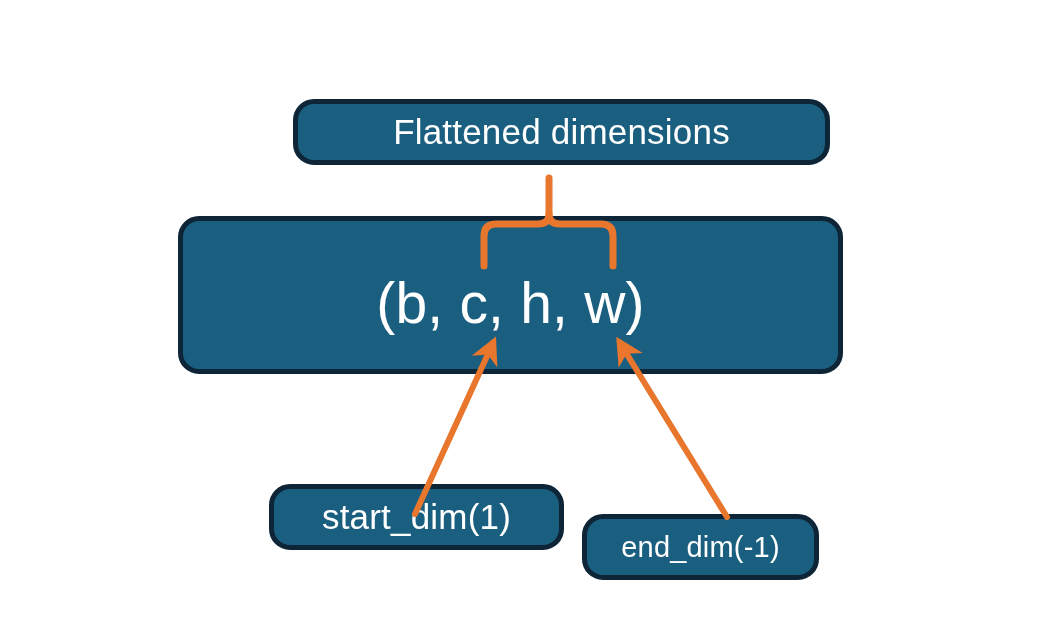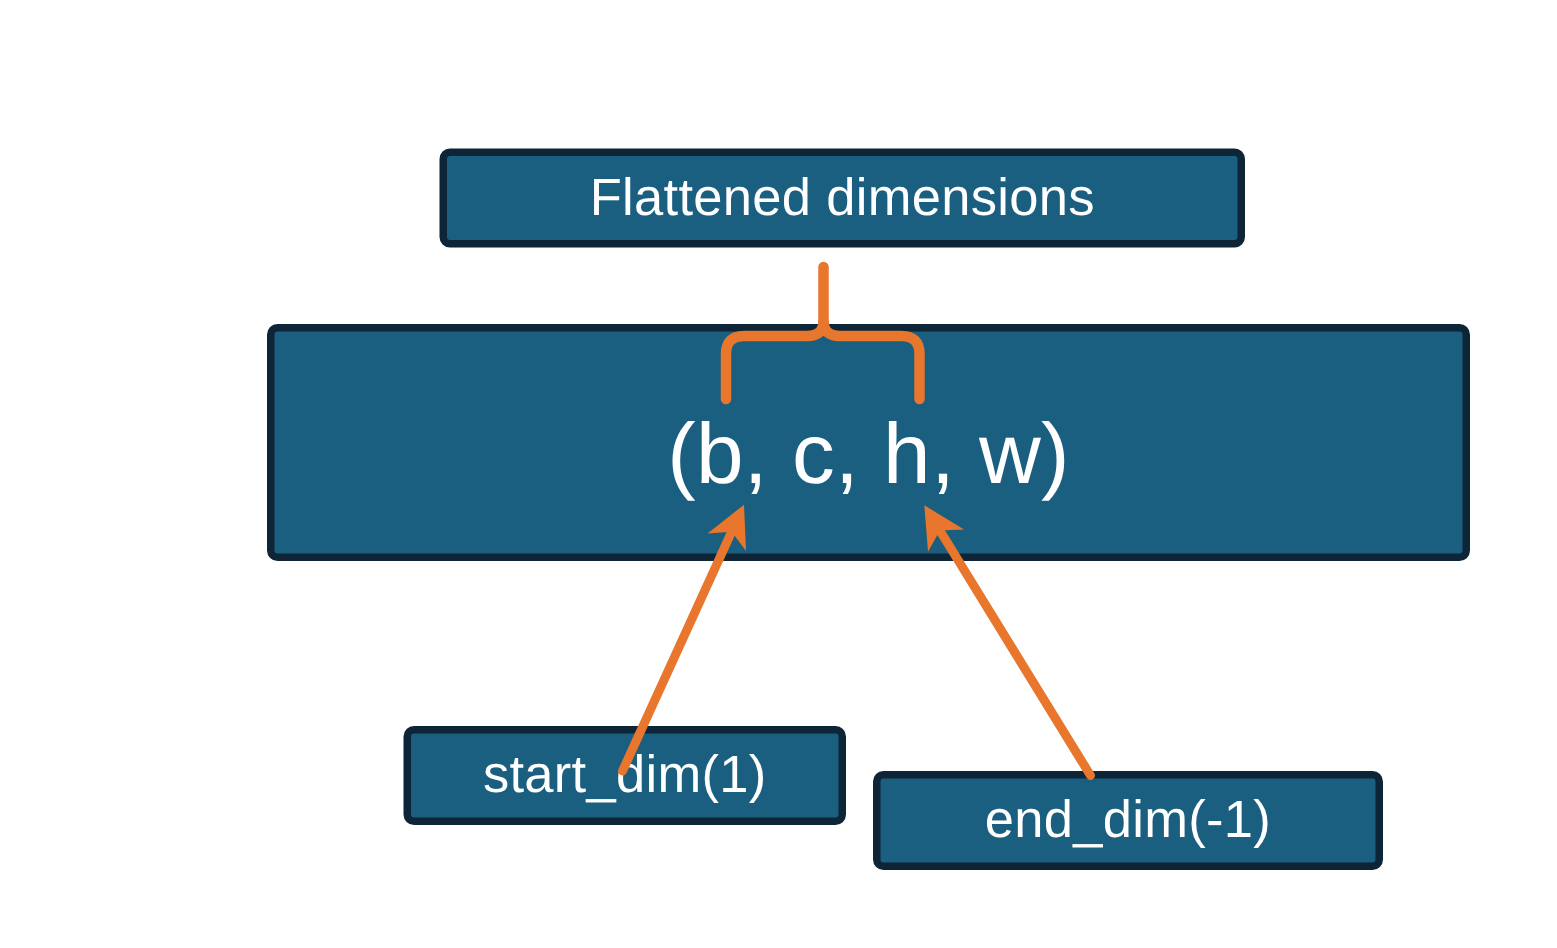--- a/index.html
+++ b/index.html
@@ -29,7 +29,7 @@
     box-sizing: border-box;
     background: #1a5f80;
     border: 5px solid #0d2536;
-    border-radius: 7px;
+    border-radius: 21px;
     display: flex;
     align-items: center;
     justify-content: center;

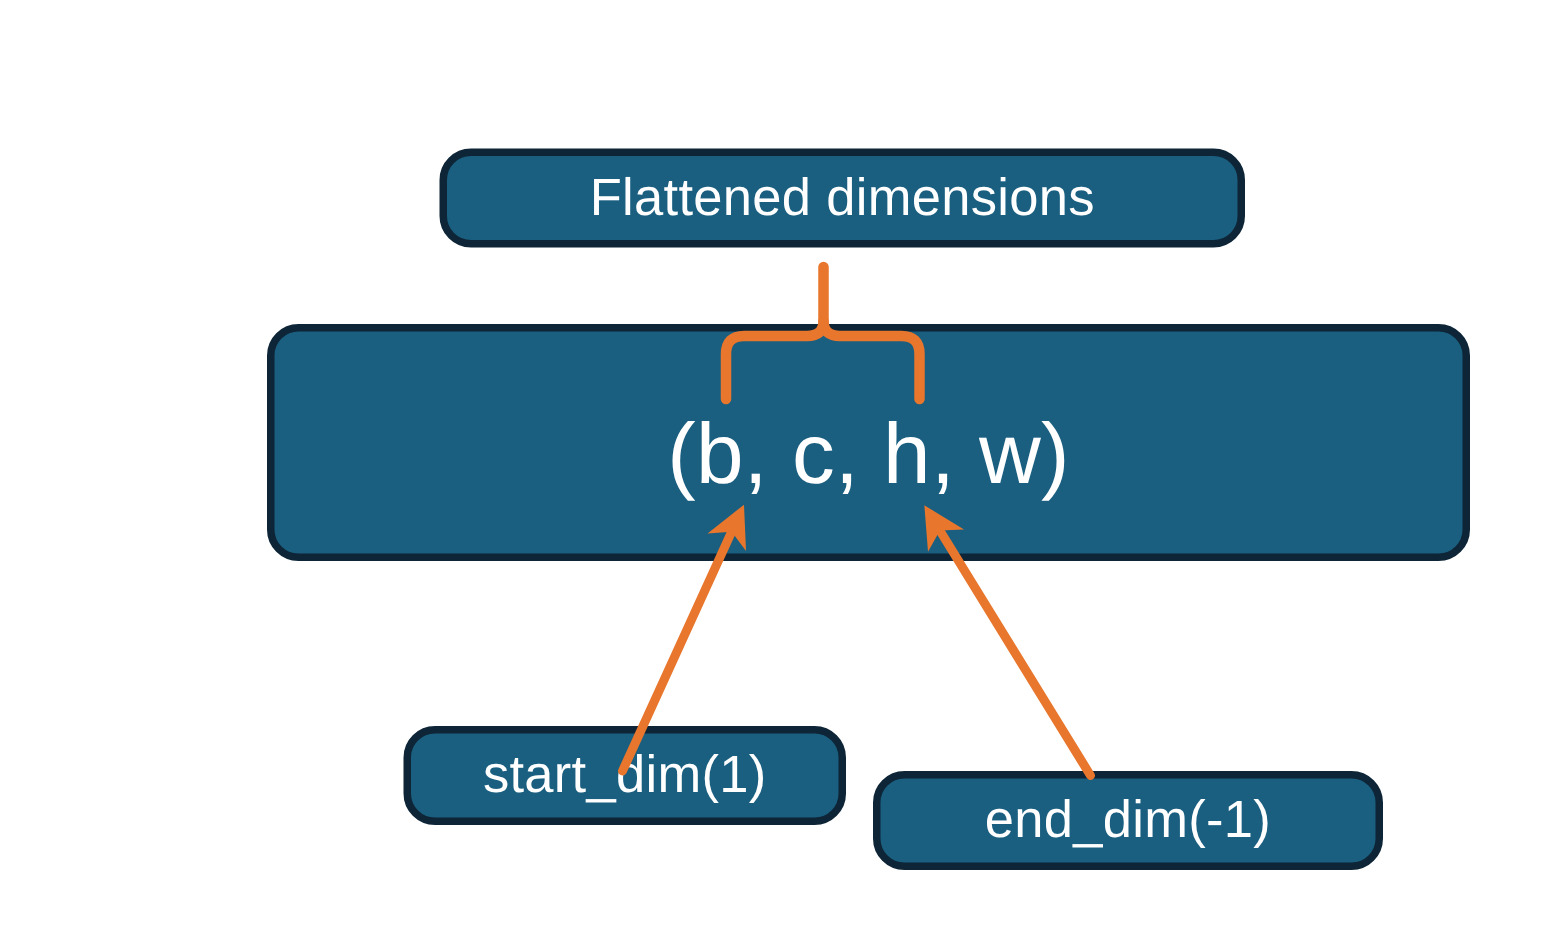--- a/index.html
+++ b/index.html
@@ -54,7 +54,7 @@
   #node-shape {
     left: 178px;
     top: 216px;
-    width: 802px;
+    width: 665px;
     height: 158px;
     font-size: 57px;
   }

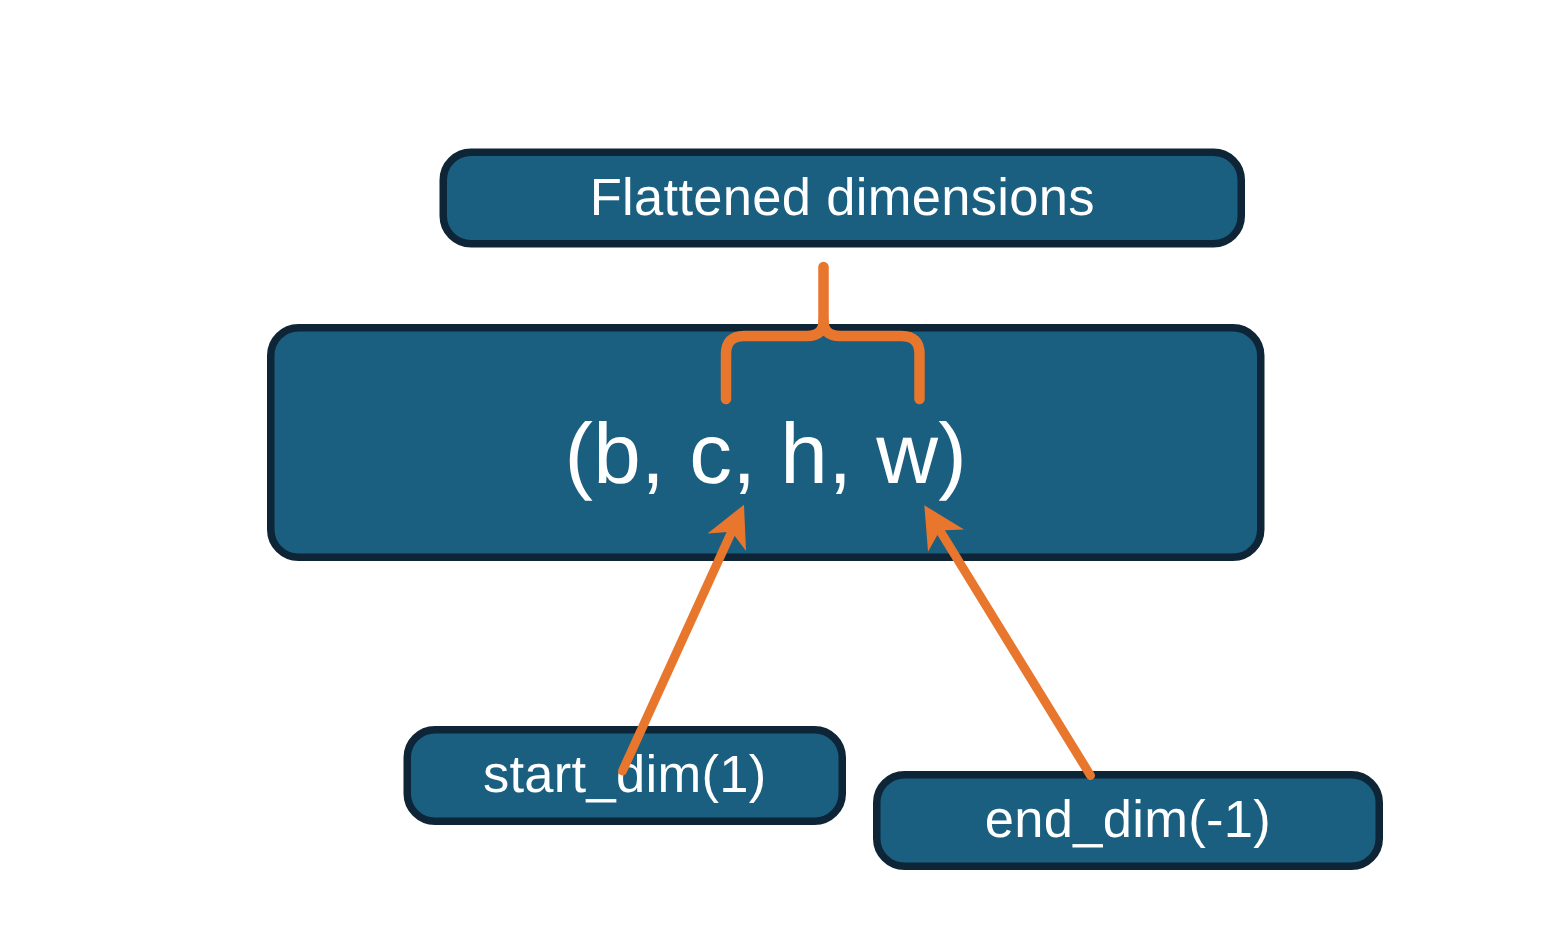--- a/index.html
+++ b/index.html
@@ -74,9 +74,9 @@
   #node-end-dim {
     left: 582px;
     top: 514px;
-    width: 340px;
+    width: 237px;
     height: 66px;
-    font-size: 35px;
+    font-size: 29px;
   }
 
   

